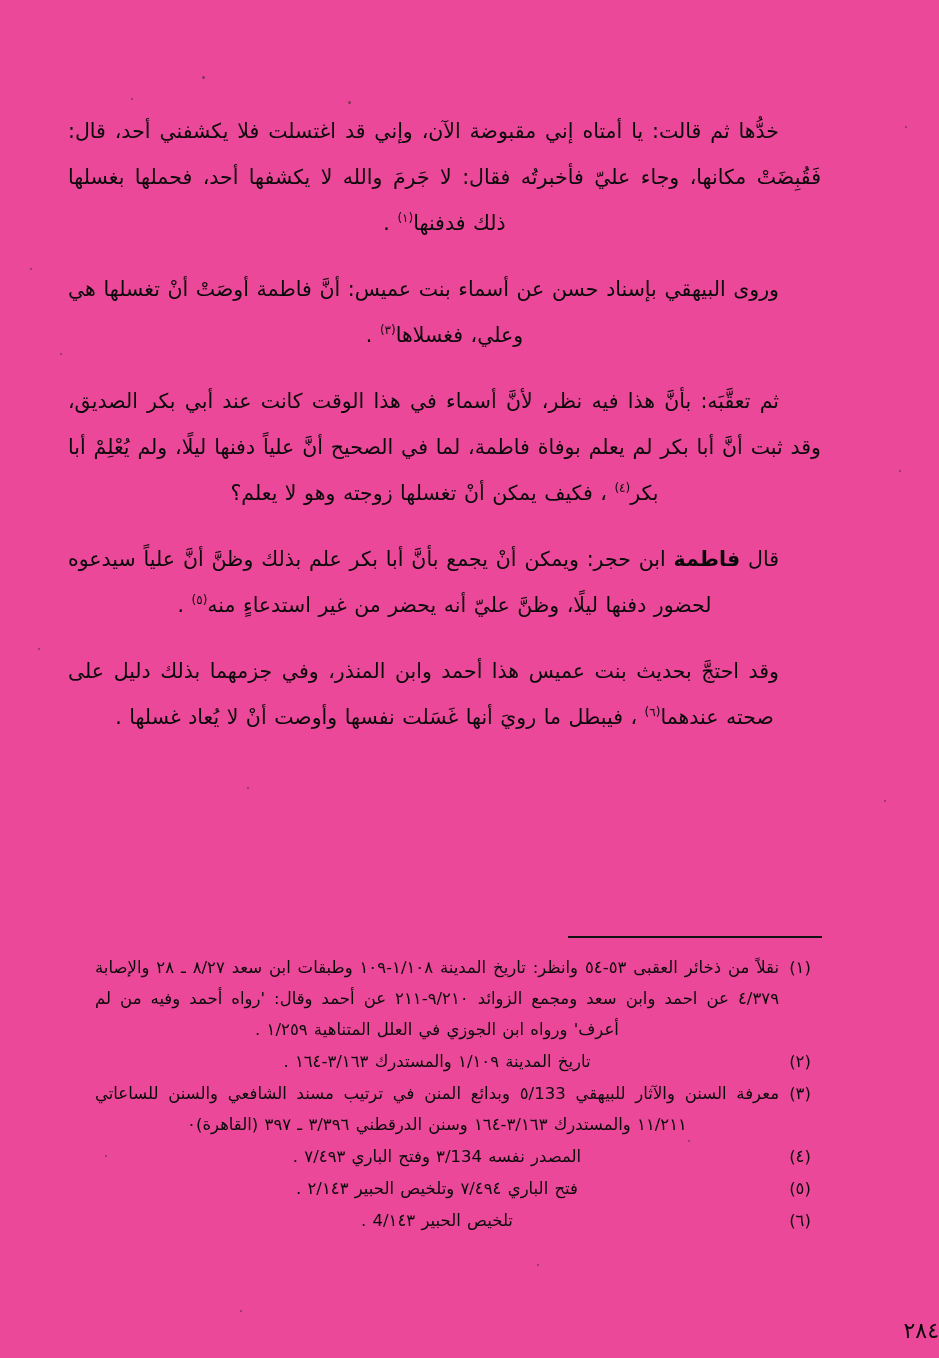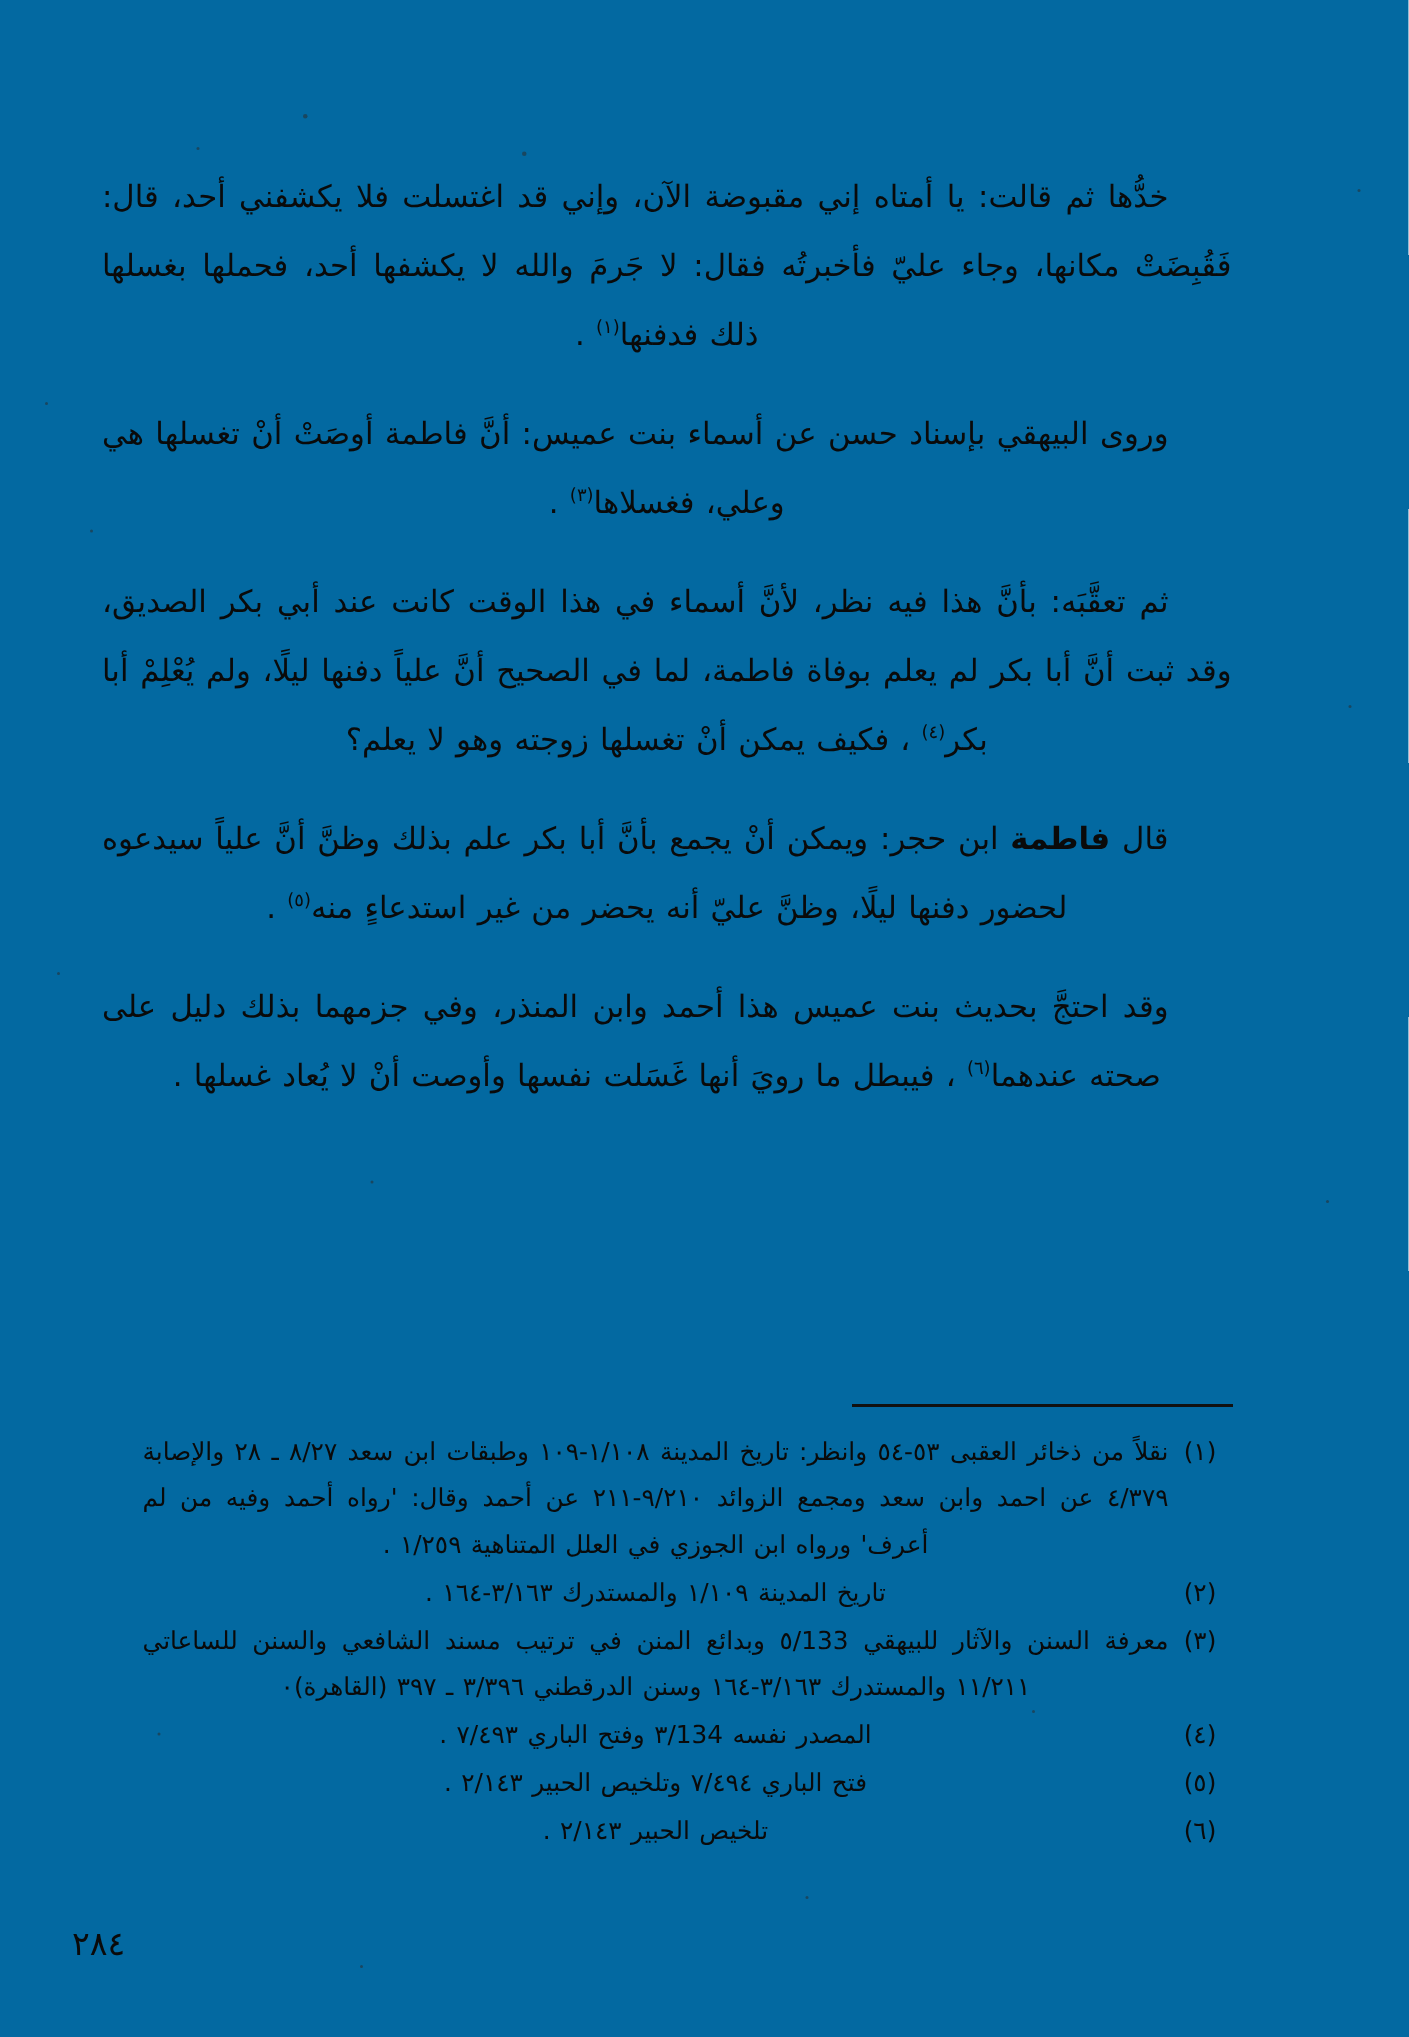--- a/index.html
+++ b/index.html
@@ -20,7 +20,7 @@
   #page {
     position: absolute;
     inset: 0;
-    background: #0369a1;
+    background: #ec4899;
   }
 
   

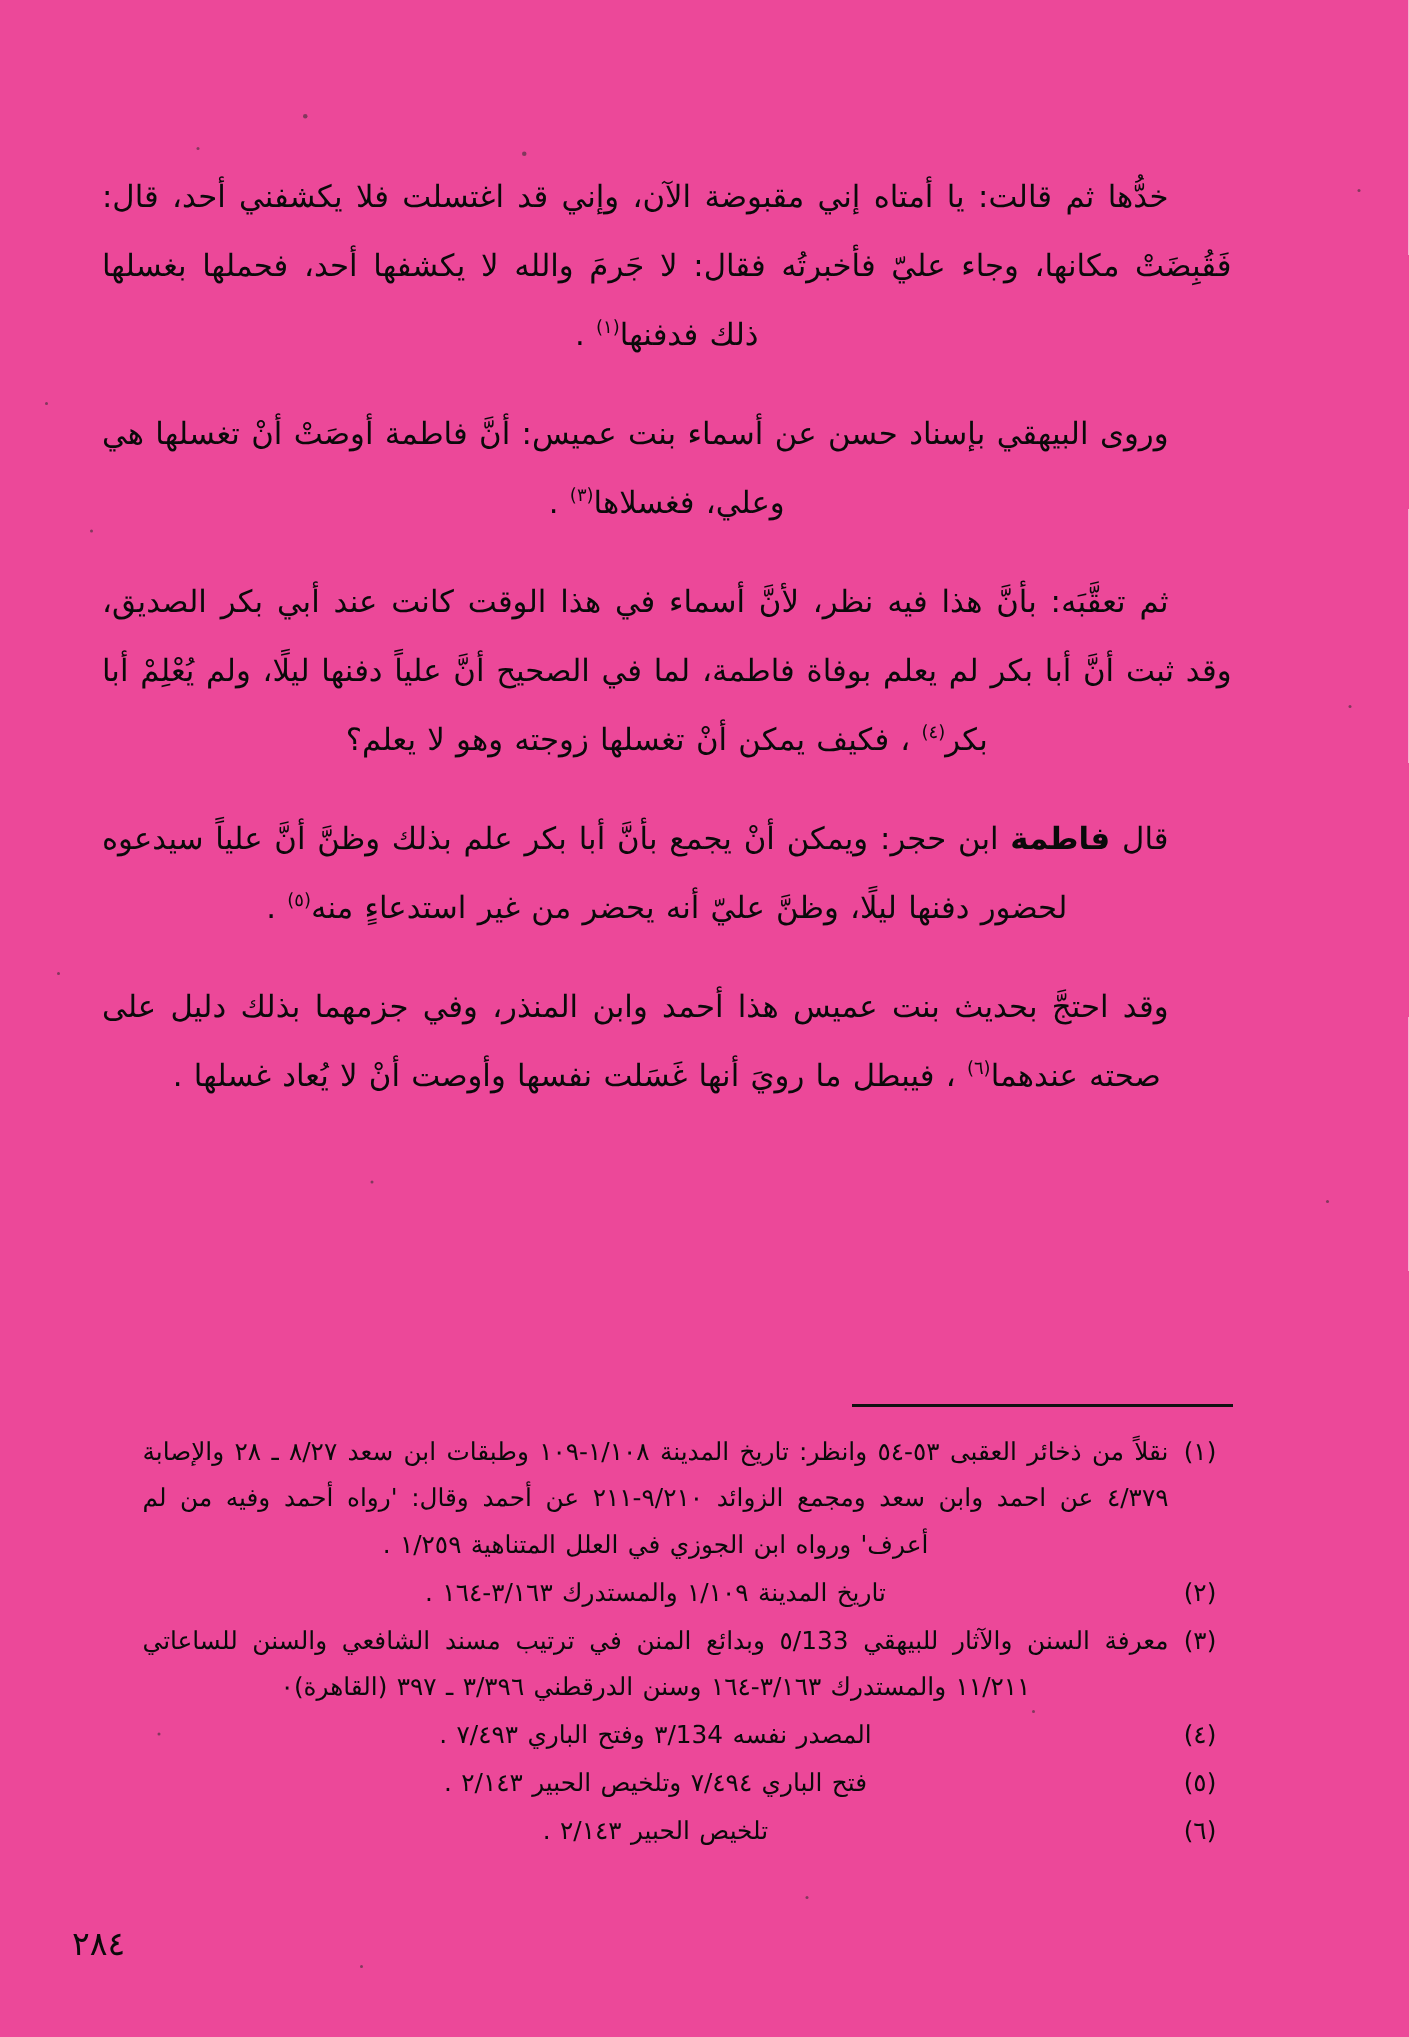--- a/index.html
+++ b/index.html
@@ -182,7 +182,7 @@
 
     <div class="fn-row">
       <div class="fn-num">(٦)</div>
-      <div class="fn-text short">تلخيص الحبير ٢/١٤٣ .</div>
+      <div class="fn-text short">تلخيص الحبير 4/١٤٣ .</div>
     </div>
 
   </div>

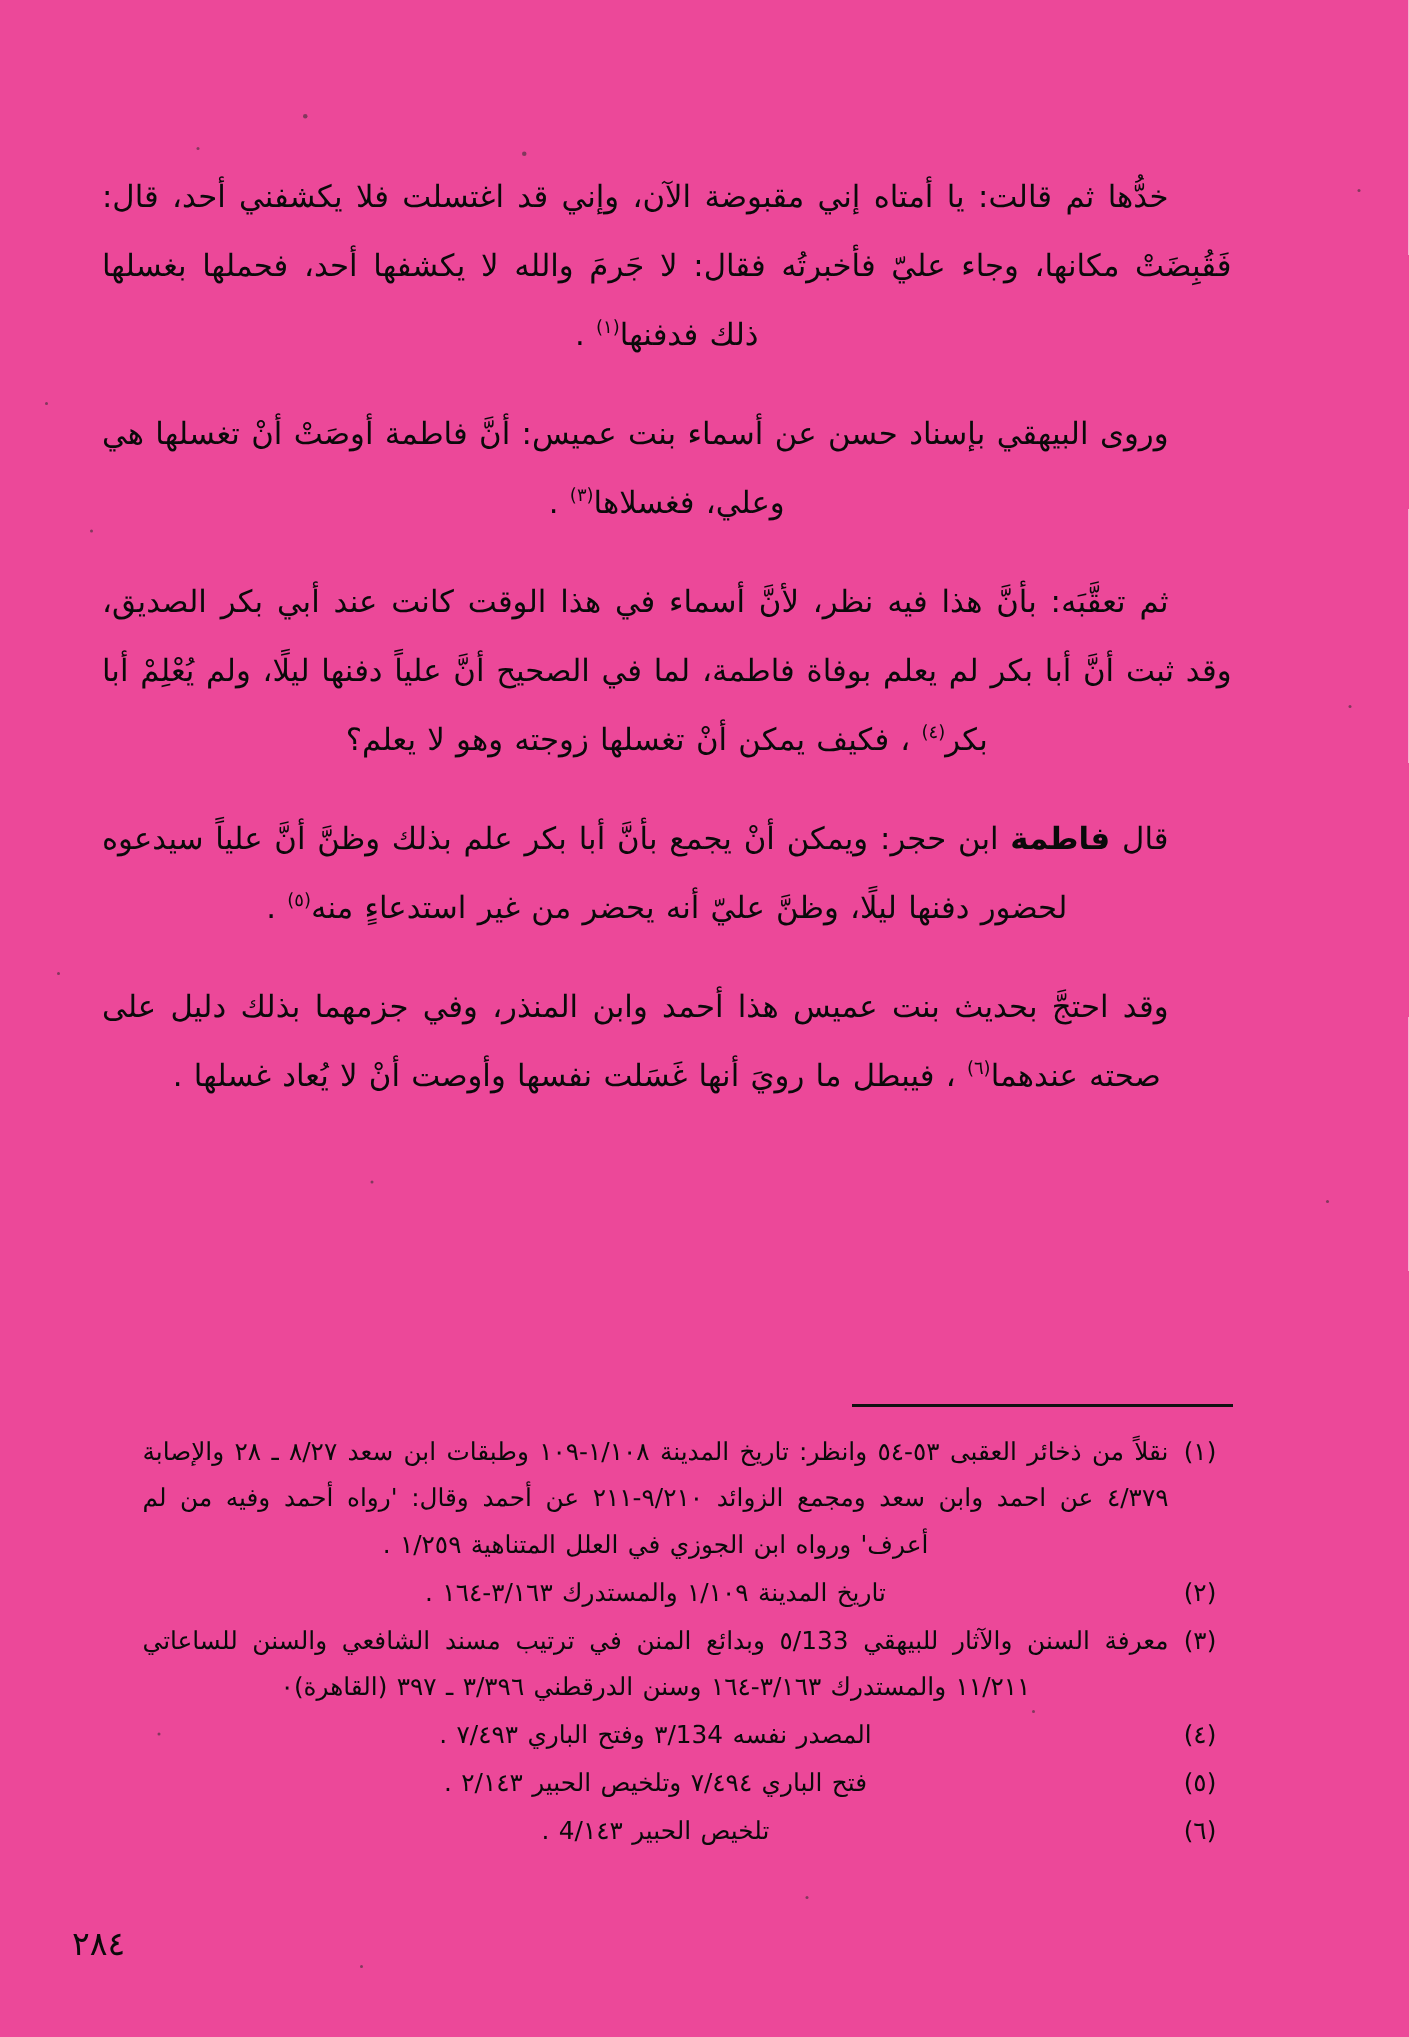--- a/index.html
+++ b/index.html
@@ -106,13 +106,12 @@
   
   #page-number {
     position: absolute;
-    top: 1284px;
+    top: 1318px;
     left: 0;
     right: 0;
-    text-align: left;
+    text-align: right;
     font-size: 22px;
     letter-spacing: 1px;
-    padding-left: 48px;
   }
 </style>
 </head>

